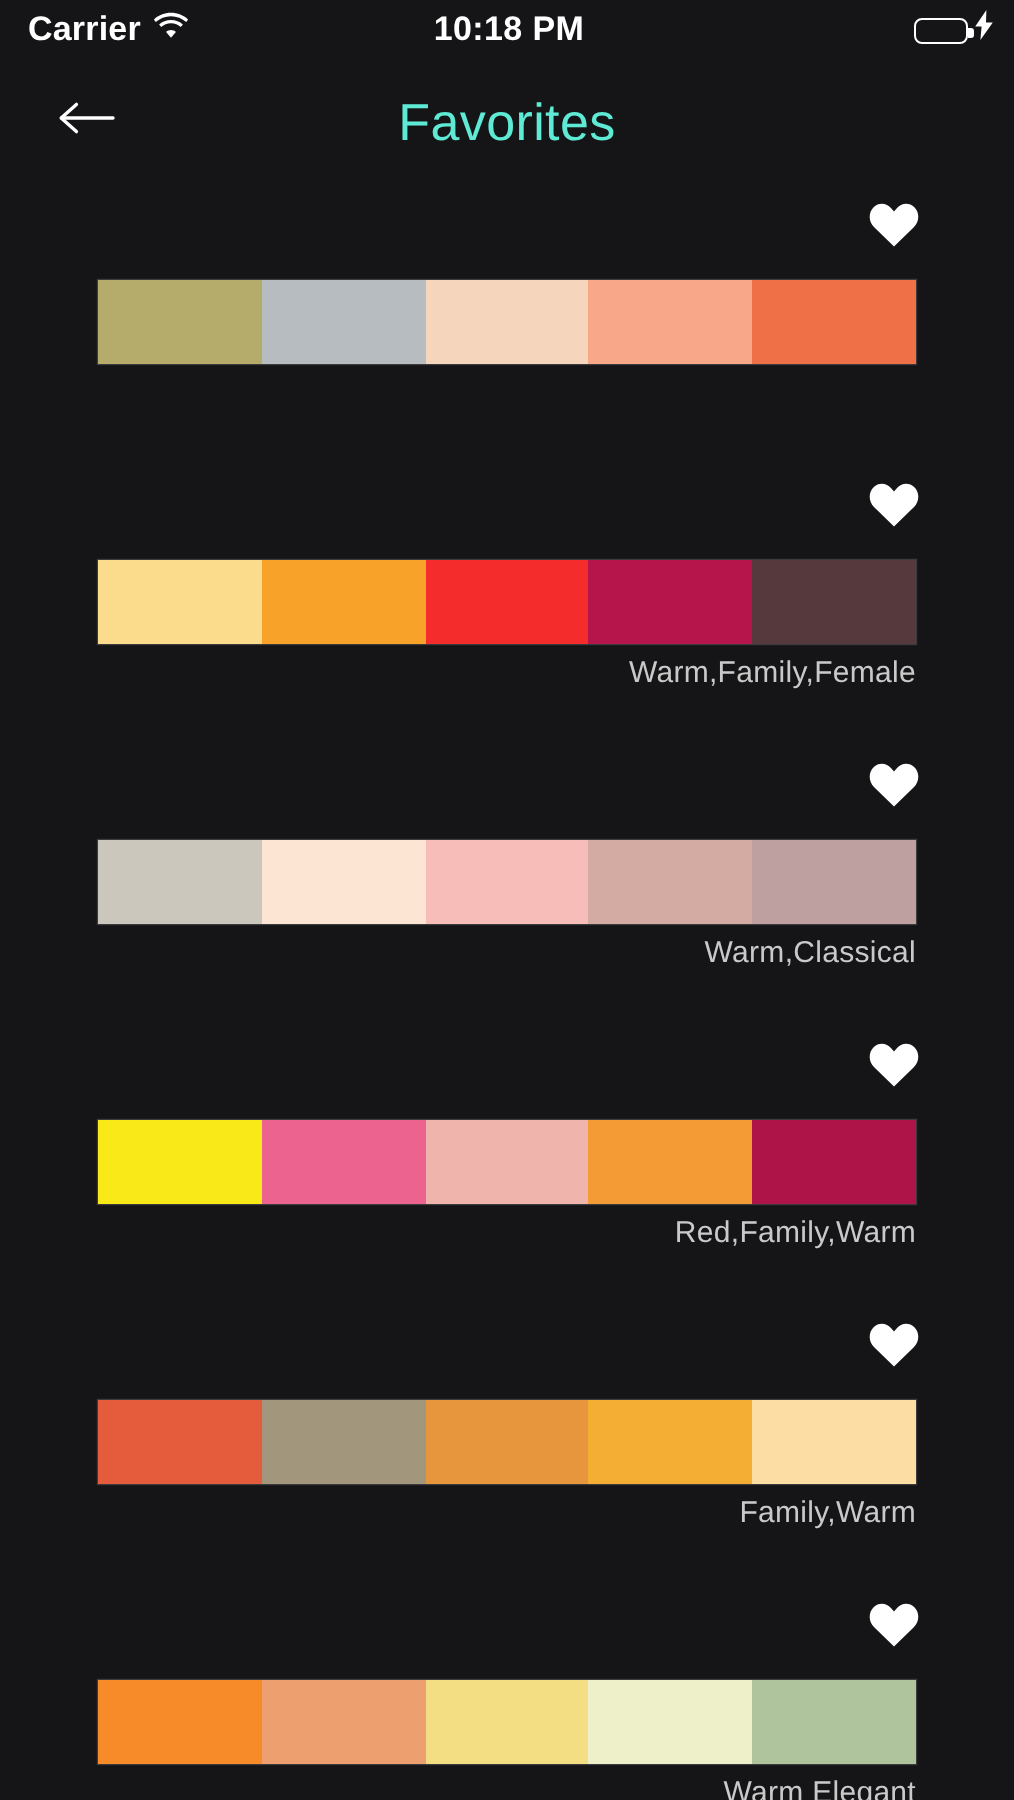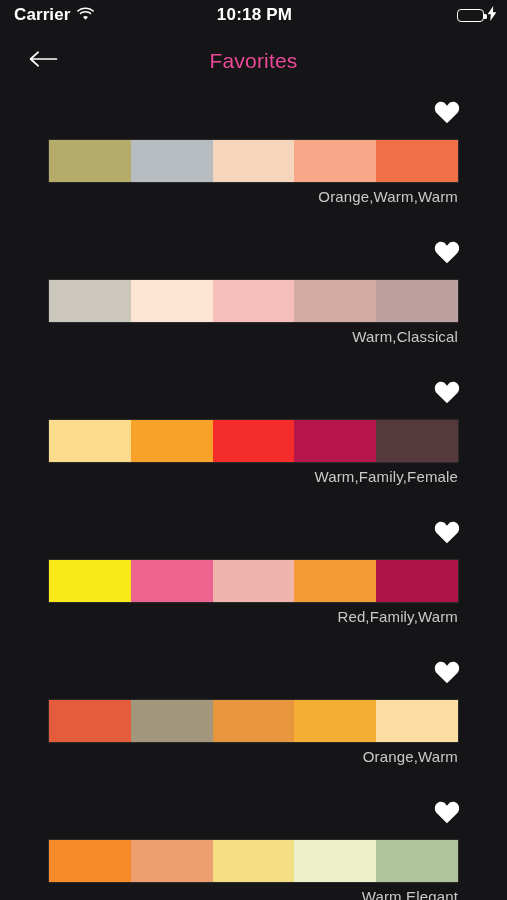--- a/index.html
+++ b/index.html
@@ -44,7 +44,7 @@
   .nav-title {
     position:absolute; left:0; top:0; width:507px; height:62px;
     display:flex; align-items:center; justify-content:center;
-    font-size:21px; color:#ec4899; letter-spacing:.2px;
+    font-size:26px; color:#5eead4; letter-spacing:.2px;
   }
 
   

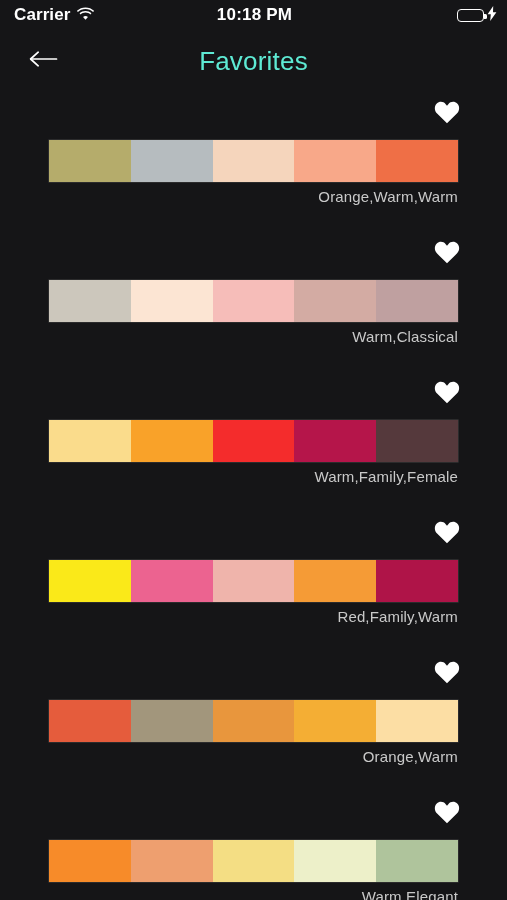--- a/index.html
+++ b/index.html
@@ -122,7 +122,6 @@
           <div class="swatch" style="background: rgb(248, 168, 137);"></div>
           <div class="swatch" style="background: rgb(239, 111, 70);"></div>
         </div>
-        <div class="palette-label" style="color: rgb(201, 201, 201);">Orange,Warm,Warm</div>
       </div>
       <div class="palette-row">
         <div class="fav-heart">

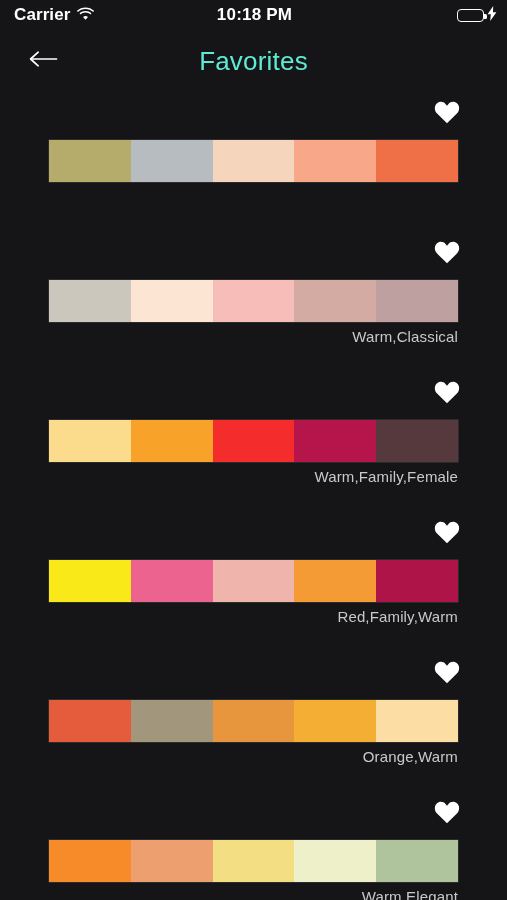--- a/index.html
+++ b/index.html
@@ -130,6 +130,21 @@
           </svg>
         </div>
         <div class="swatch-bar">
+          <div class="swatch" style="background: rgb(250, 220, 140);"></div>
+          <div class="swatch" style="background: rgb(249, 162, 41);"></div>
+          <div class="swatch" style="background: rgb(244, 44, 44);"></div>
+          <div class="swatch" style="background: rgb(181, 21, 74);"></div>
+          <div class="swatch" style="background: rgb(85, 57, 60);"></div>
+        </div>
+        <div class="palette-label" style="color: rgb(201, 201, 201);">Warm,Family,Female</div>
+      </div>
+      <div class="palette-row">
+        <div class="fav-heart">
+          <svg width="26" height="24" viewBox="0 0 26 24">
+            <path d="M13 23.2 3.1 13.6C.2 10.8.1 6.3 2.8 3.6c2.6-2.6 6.6-2.2 8.9.6l1.3 1.6 1.3-1.6c2.3-2.8 6.3-3.2 8.9-.6 2.7 2.7 2.6 7.2-.3 10L13 23.2z" fill="#ffffff"></path>
+          </svg>
+        </div>
+        <div class="swatch-bar">
           <div class="swatch" style="background: rgb(204, 199, 188);"></div>
           <div class="swatch" style="background: rgb(252, 229, 211);"></div>
           <div class="swatch" style="background: rgb(246, 189, 185);"></div>
@@ -145,21 +160,6 @@
           </svg>
         </div>
         <div class="swatch-bar">
-          <div class="swatch" style="background: rgb(250, 220, 140);"></div>
-          <div class="swatch" style="background: rgb(249, 162, 41);"></div>
-          <div class="swatch" style="background: rgb(244, 44, 44);"></div>
-          <div class="swatch" style="background: rgb(181, 21, 74);"></div>
-          <div class="swatch" style="background: rgb(85, 57, 60);"></div>
-        </div>
-        <div class="palette-label" style="color: rgb(201, 201, 201);">Warm,Family,Female</div>
-      </div>
-      <div class="palette-row">
-        <div class="fav-heart">
-          <svg width="26" height="24" viewBox="0 0 26 24">
-            <path d="M13 23.2 3.1 13.6C.2 10.8.1 6.3 2.8 3.6c2.6-2.6 6.6-2.2 8.9.6l1.3 1.6 1.3-1.6c2.3-2.8 6.3-3.2 8.9-.6 2.7 2.7 2.6 7.2-.3 10L13 23.2z" fill="#ffffff"></path>
-          </svg>
-        </div>
-        <div class="swatch-bar">
           <div class="swatch" style="background: rgb(250, 233, 25);"></div>
           <div class="swatch" style="background: rgb(236, 99, 144);"></div>
           <div class="swatch" style="background: rgb(239, 180, 171);"></div>

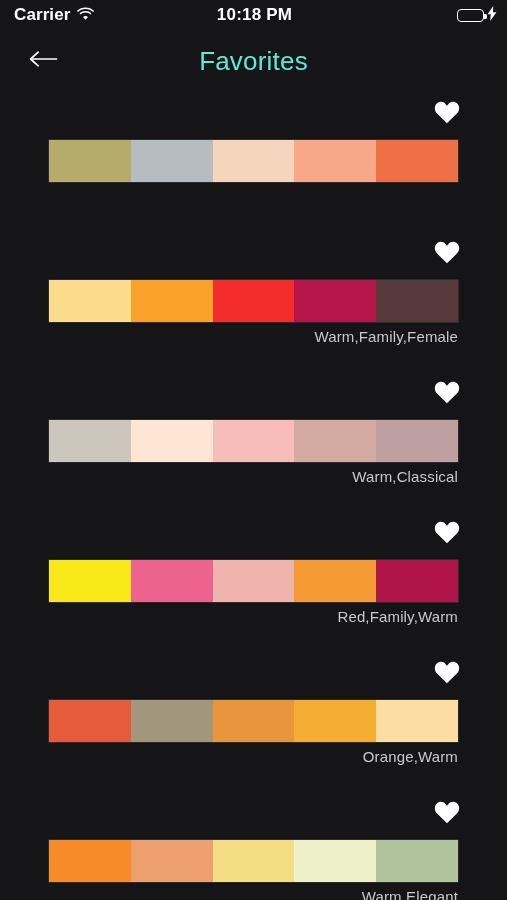--- a/index.html
+++ b/index.html
@@ -181,7 +181,7 @@
           <div class="swatch" style="background: rgb(244, 174, 52);"></div>
           <div class="swatch" style="background: rgb(252, 222, 164);"></div>
         </div>
-        <div class="palette-label" style="color: rgb(201, 201, 201);">Orange,Warm</div>
+        <div class="palette-label" style="color: rgb(201, 201, 201);">Family,Warm</div>
       </div>
       <div class="palette-row">
         <div class="fav-heart">

